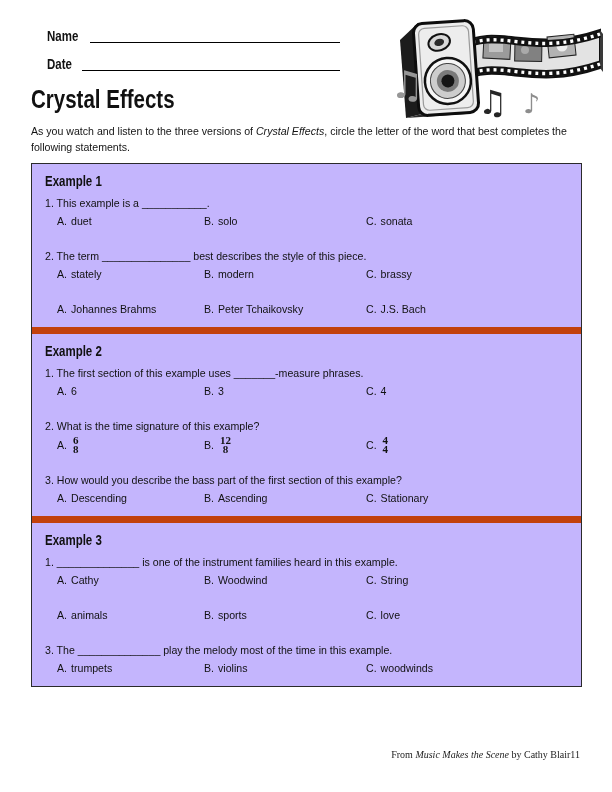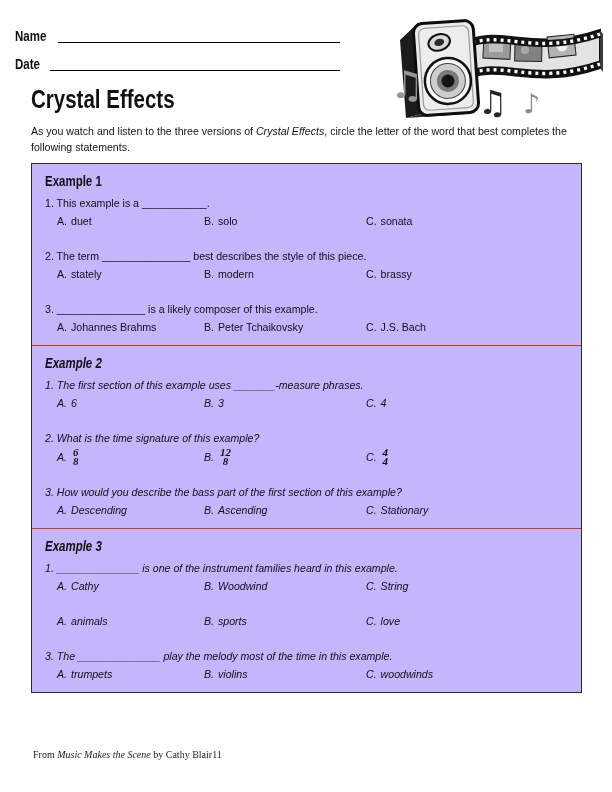--- a/index.html
+++ b/index.html
@@ -22,7 +22,7 @@
     white-space: nowrap;
   }
   
-  .header-fields { padding: 28px 0 0 15px; width: 340px; }
+  .header-fields { padding: 28px 0 0 47px; width: 340px; }
   .field-row { display: flex; align-items: flex-end; height: 15px; }
   .field-row + .field-row { margin-top: 13px; }
   .field-label { font-size: 14px; line-height: 14px; }

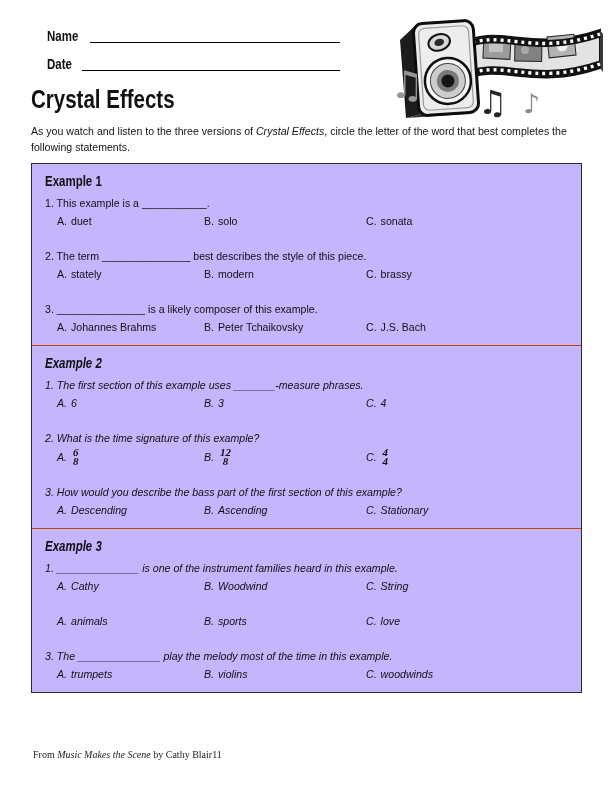--- a/index.html
+++ b/index.html
@@ -187,7 +187,6 @@
   </div>
 
   <div class="question">
-    <div class="question-text">3. _______________ is a likely composer of this example.</div>
     <div class="options-row">
   <div class="option">
     <span class="option-label">A.</span>

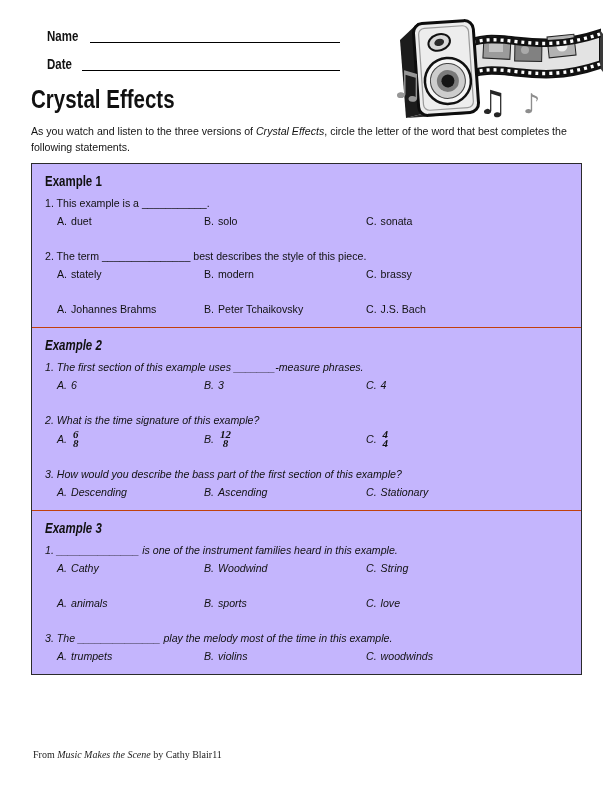--- a/index.html
+++ b/index.html
@@ -37,7 +37,7 @@
     background: #c4b5fd;
   }
   .example-section { padding: 8px 13px 5px 13px; }
-  .example-section + .example-section { border-top: 1px solid #c2410c; font-style: italic; }
+  .example-section + .example-section { border-top: 7px solid #c2410c; }
   .section-title { font-size: 14px; line-height: 16px; margin-bottom: 6px; }
   .question { margin-bottom: 18px; }
   .question:last-child { margin-bottom: 4px; }

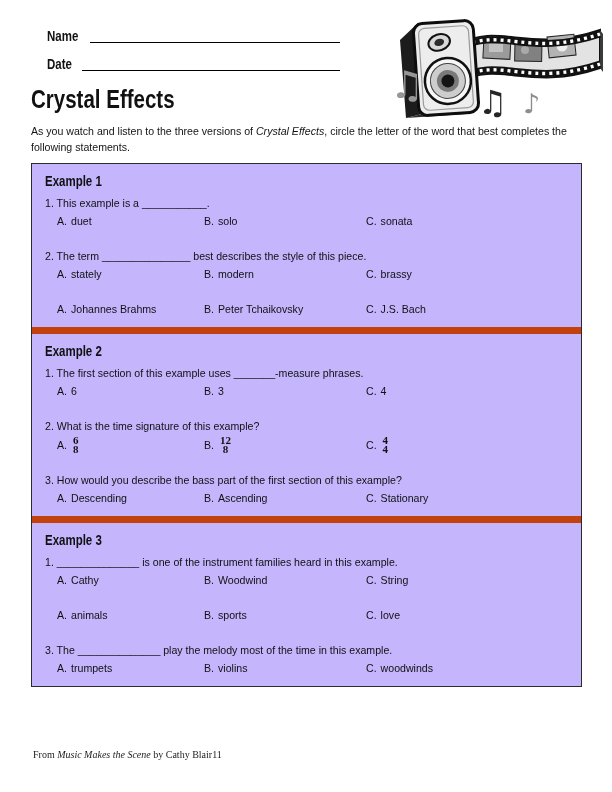--- a/index.html
+++ b/index.html
@@ -68,7 +68,7 @@
     right: 32px;
     top: 749px;
     display: flex;
-    justify-content: flex-start;
+    justify-content: flex-end;
     font-family: "Liberation Serif", serif;
     font-size: 10px;
     color: #1c1c1c;

